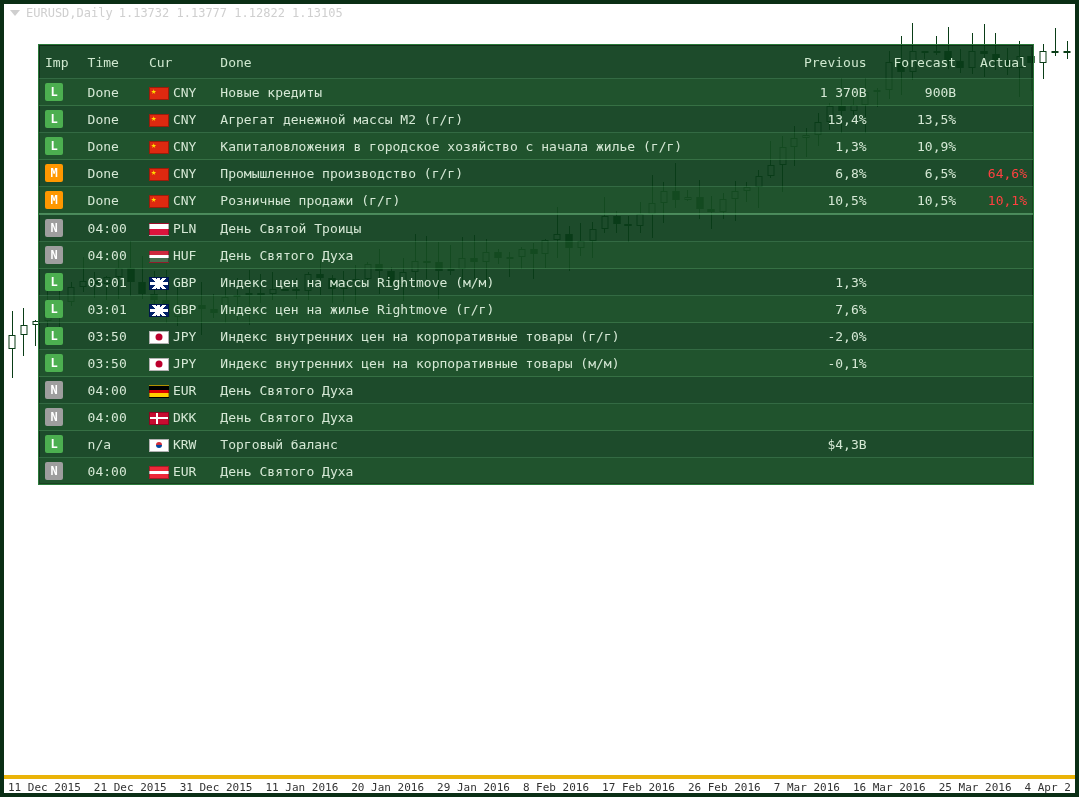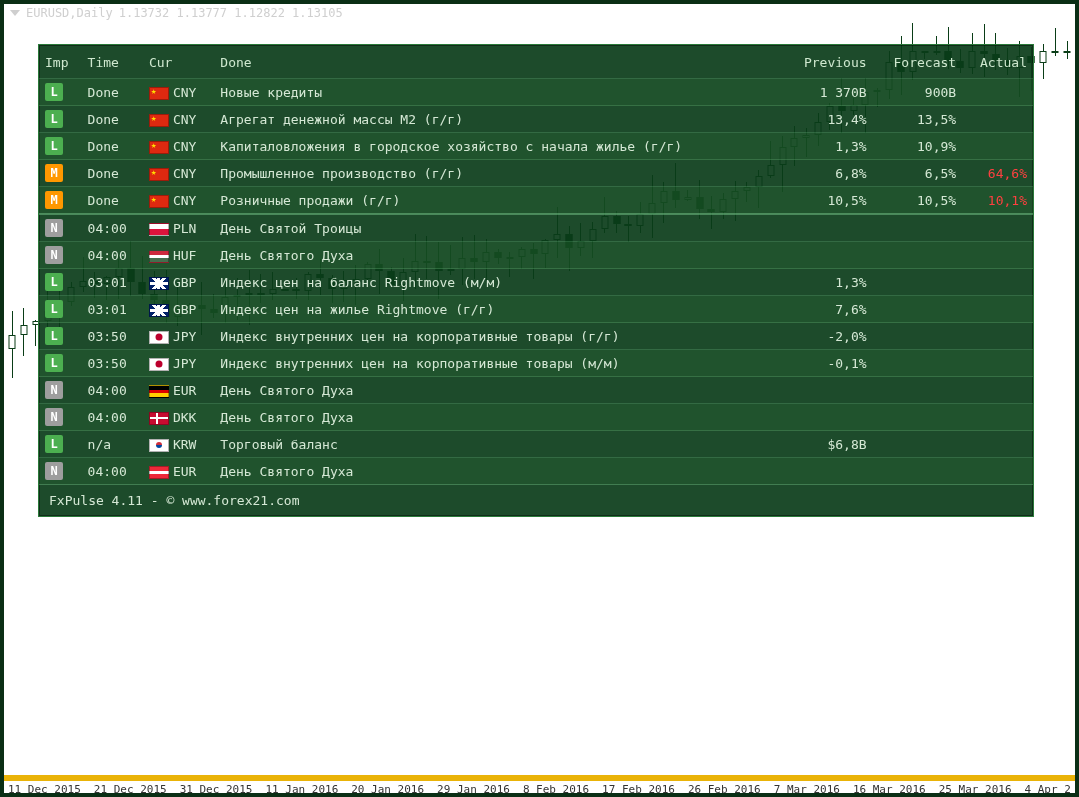--- a/index.html
+++ b/index.html
@@ -616,7 +616,7 @@
           <td><span class="imp-badge imp-L">L</span></td>
           <td>03:01</td>
           <td><span class="flag flag-GBP"></span>GBP</td>
-          <td>Индекс цен на баланс Rightmove (м/м)</td>
+          <td>Индекс цен на массы Rightmove (м/м)</td>
           <td class="r">1,3%</td>
           <td class="r"></td>
           <td class="r "></td>

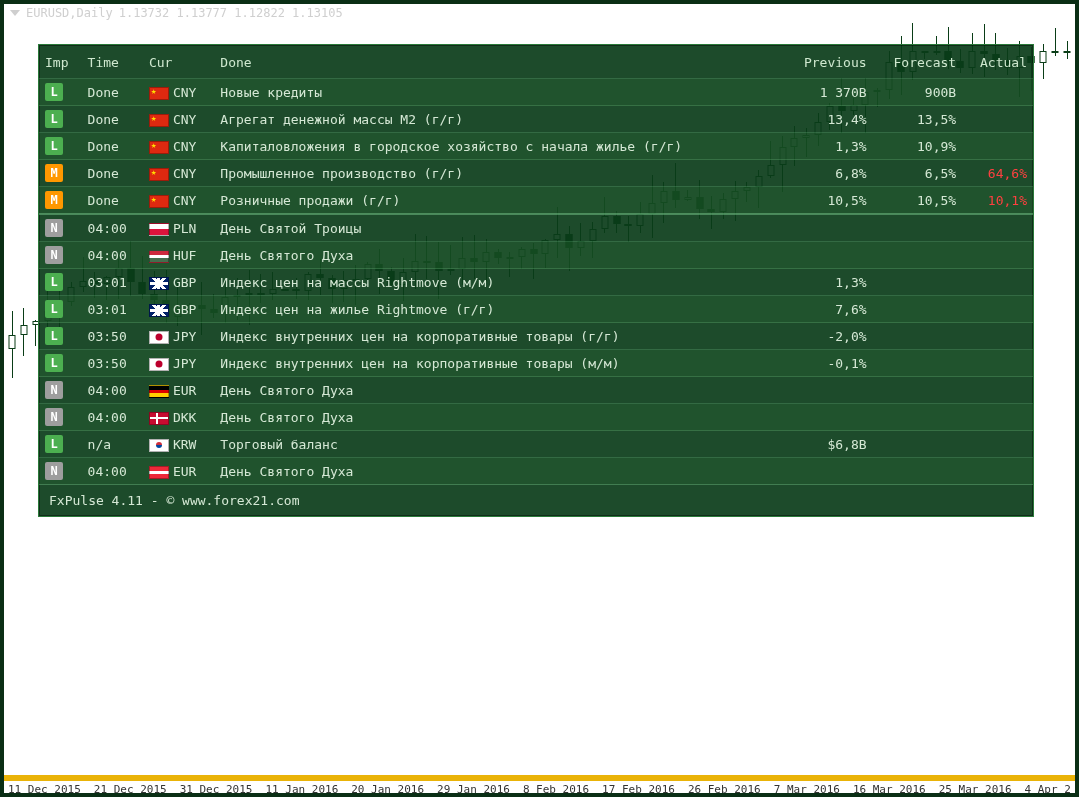--- a/index.html
+++ b/index.html
@@ -671,7 +671,7 @@
           <td>n/a</td>
           <td><span class="flag flag-KRW"></span>KRW</td>
           <td>Торговый баланс</td>
-          <td class="r">$6,8B</td>
+          <td class="r">$4,3B</td>
           <td class="r"></td>
           <td class="r "></td>
         </tr>

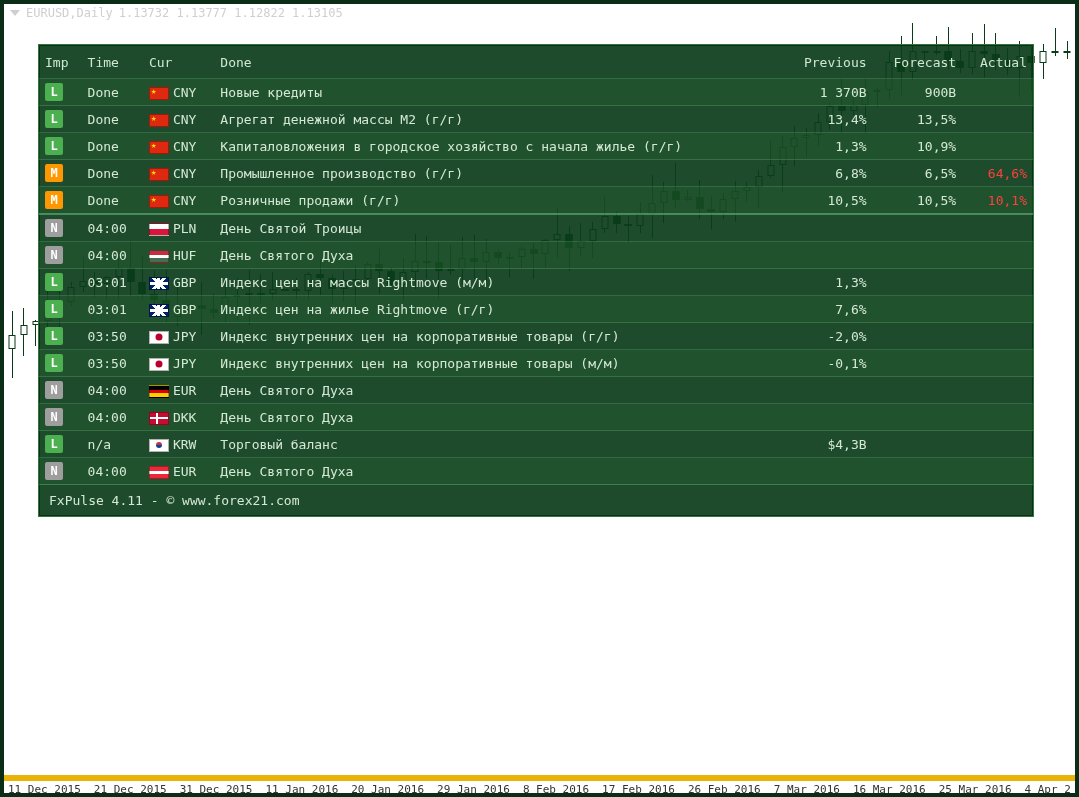--- a/index.html
+++ b/index.html
@@ -686,7 +686,6 @@
         </tr>
       </tbody>
   </table>
-  <div class="panel-footer">FxPulse 4.11 - © www.forex21.com</div>
 </div>
 
 </body></html>

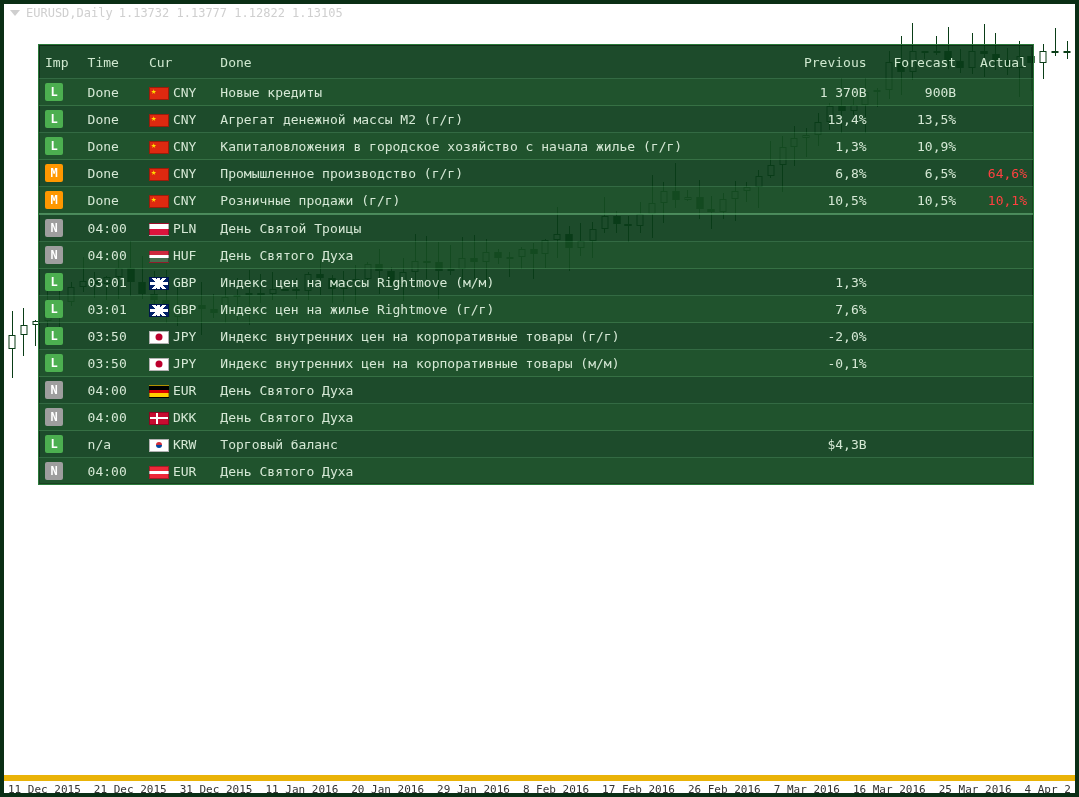--- a/index.html
+++ b/index.html
@@ -39,7 +39,7 @@
     position: absolute;
     bottom: 0; left: 0; right: 0;
     height: 18px;
-    border-top: 6px solid #eab308;
+    border-top: 4px solid #eab308;
     display: flex;
     justify-content: space-between;
     padding: 2px 4px 0 4px;

